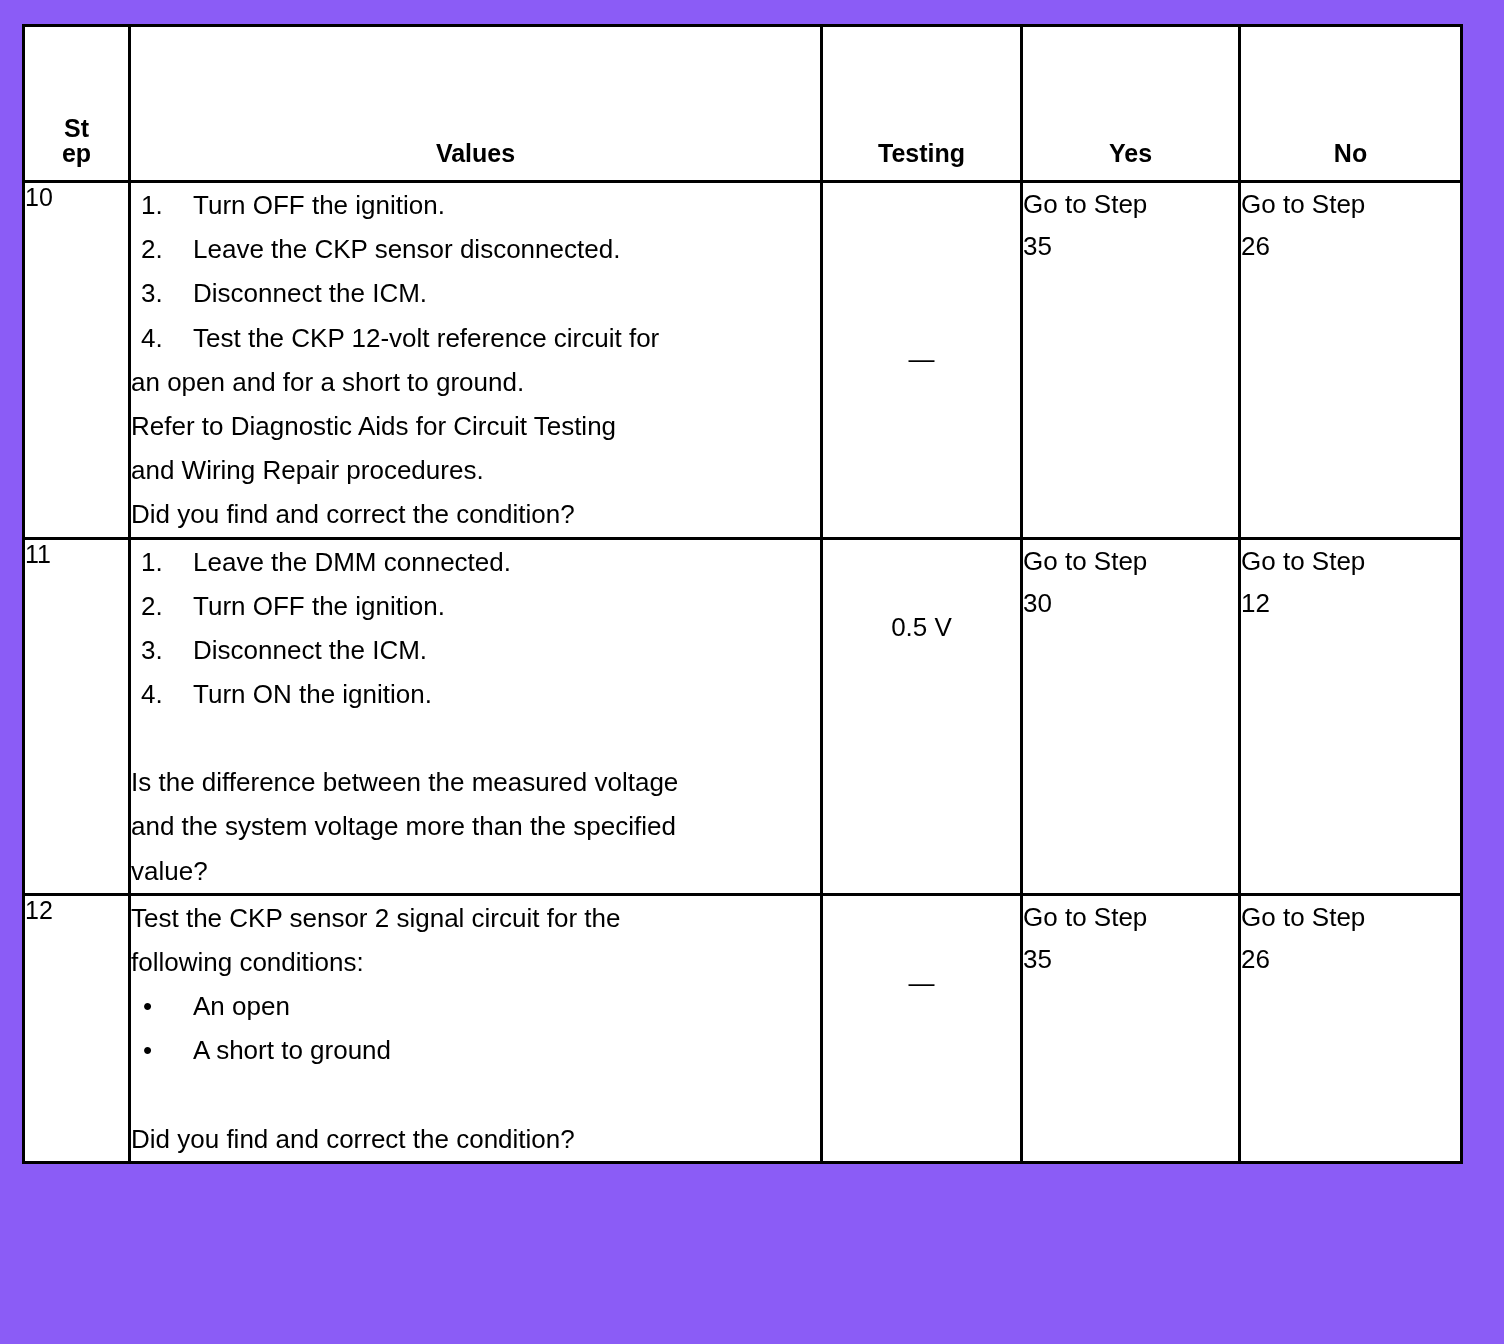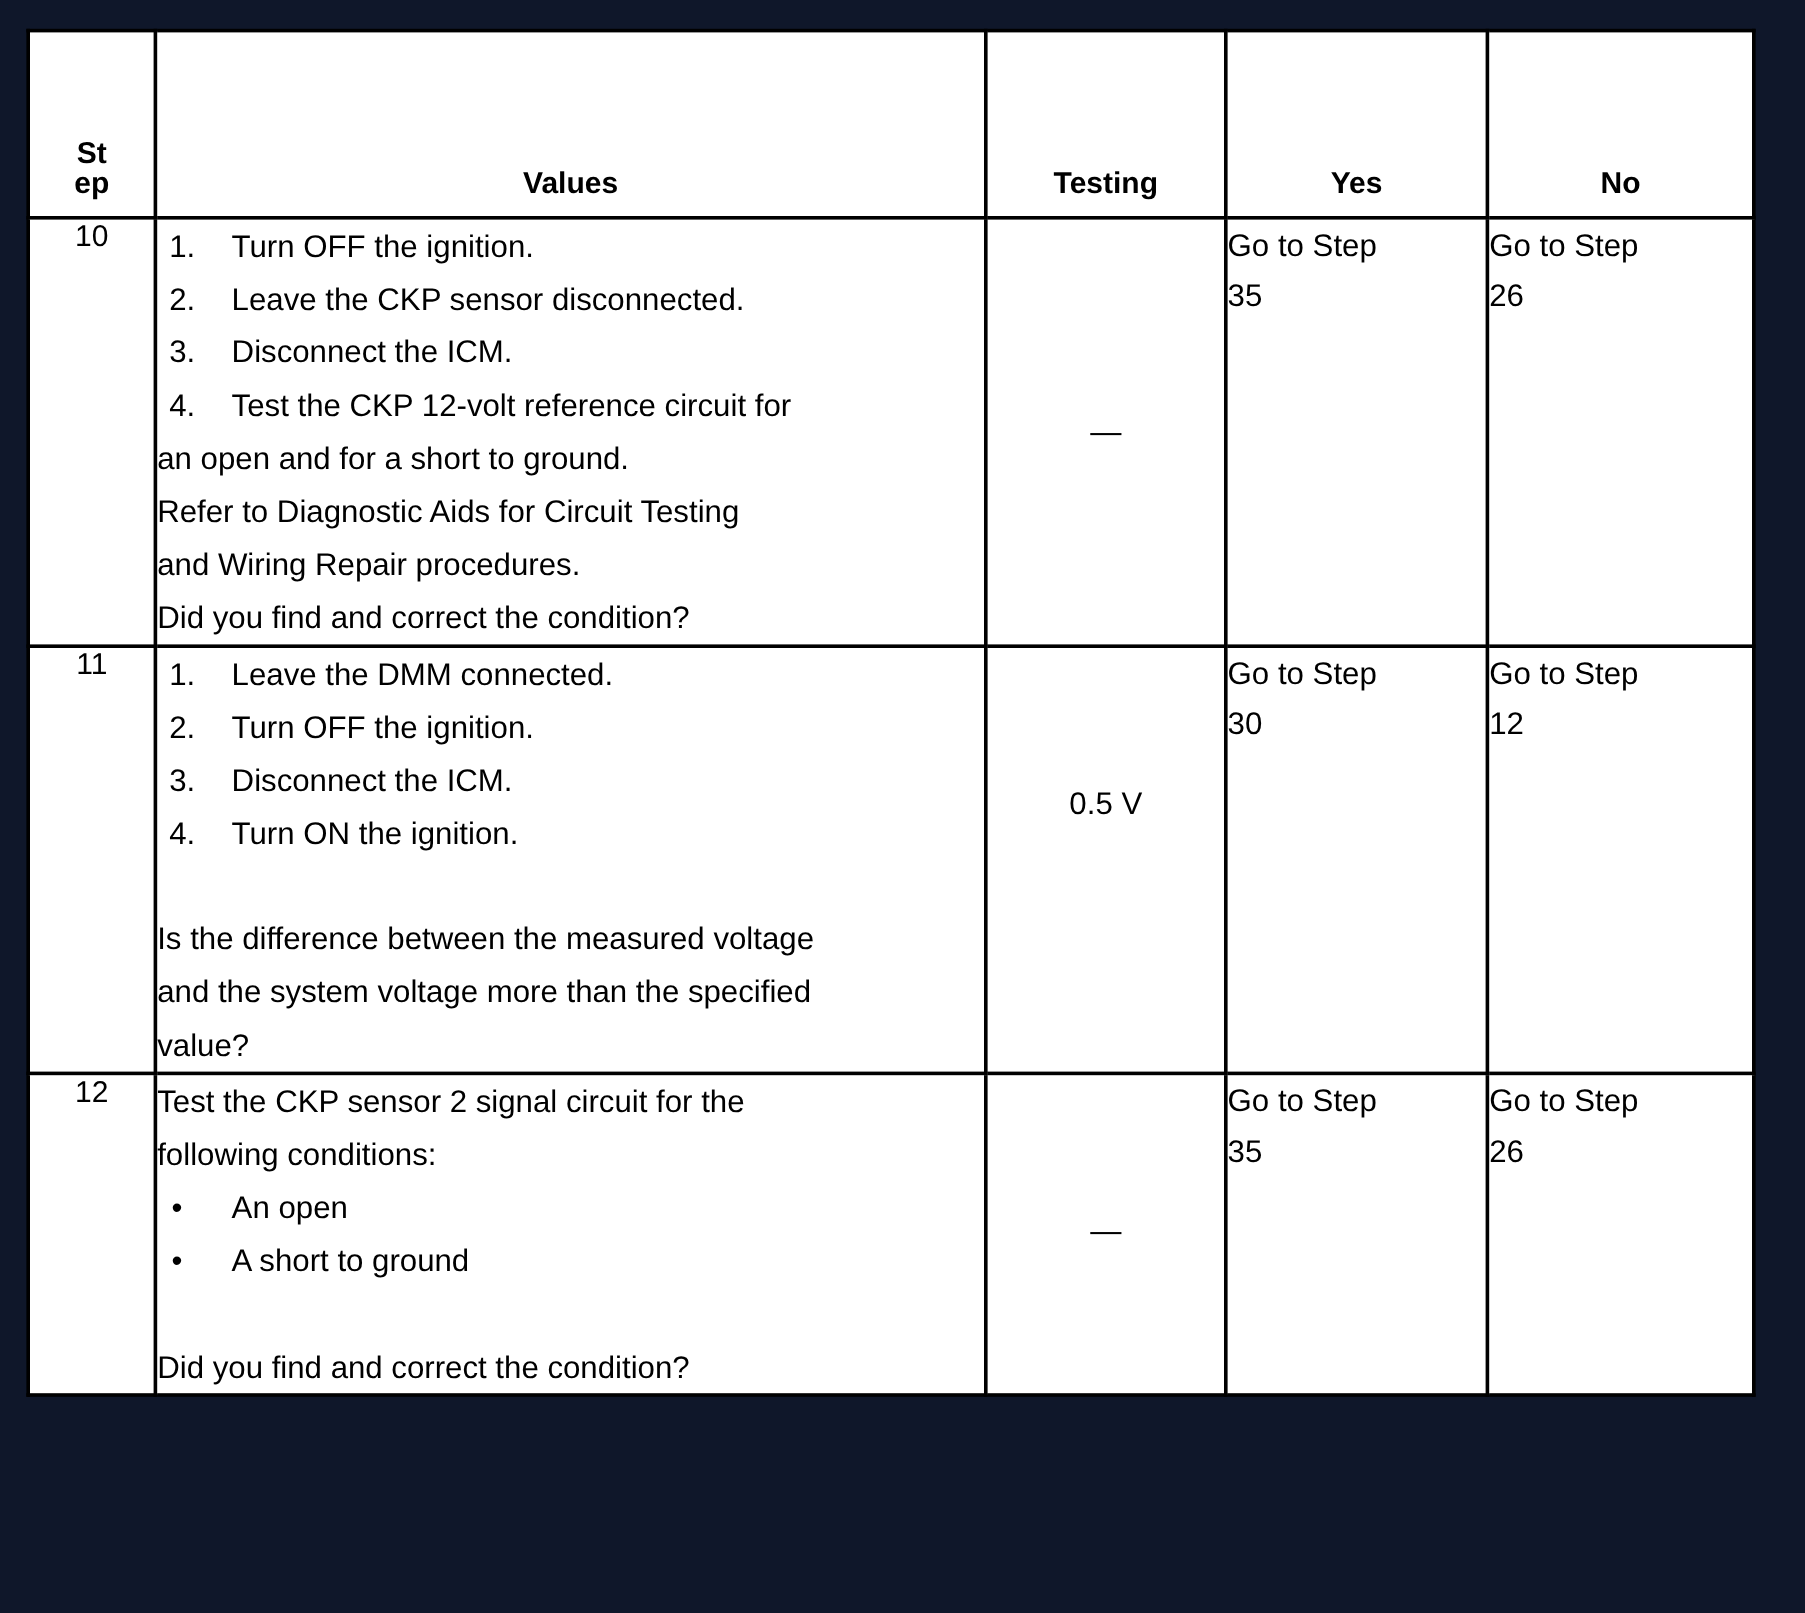--- a/index.html
+++ b/index.html
@@ -19,7 +19,7 @@
     position: relative;
     width: 1504px;
     height: 1344px;
-    background: #0f172a;
+    background: #8b5cf6;
   }
 
   .diag-table {

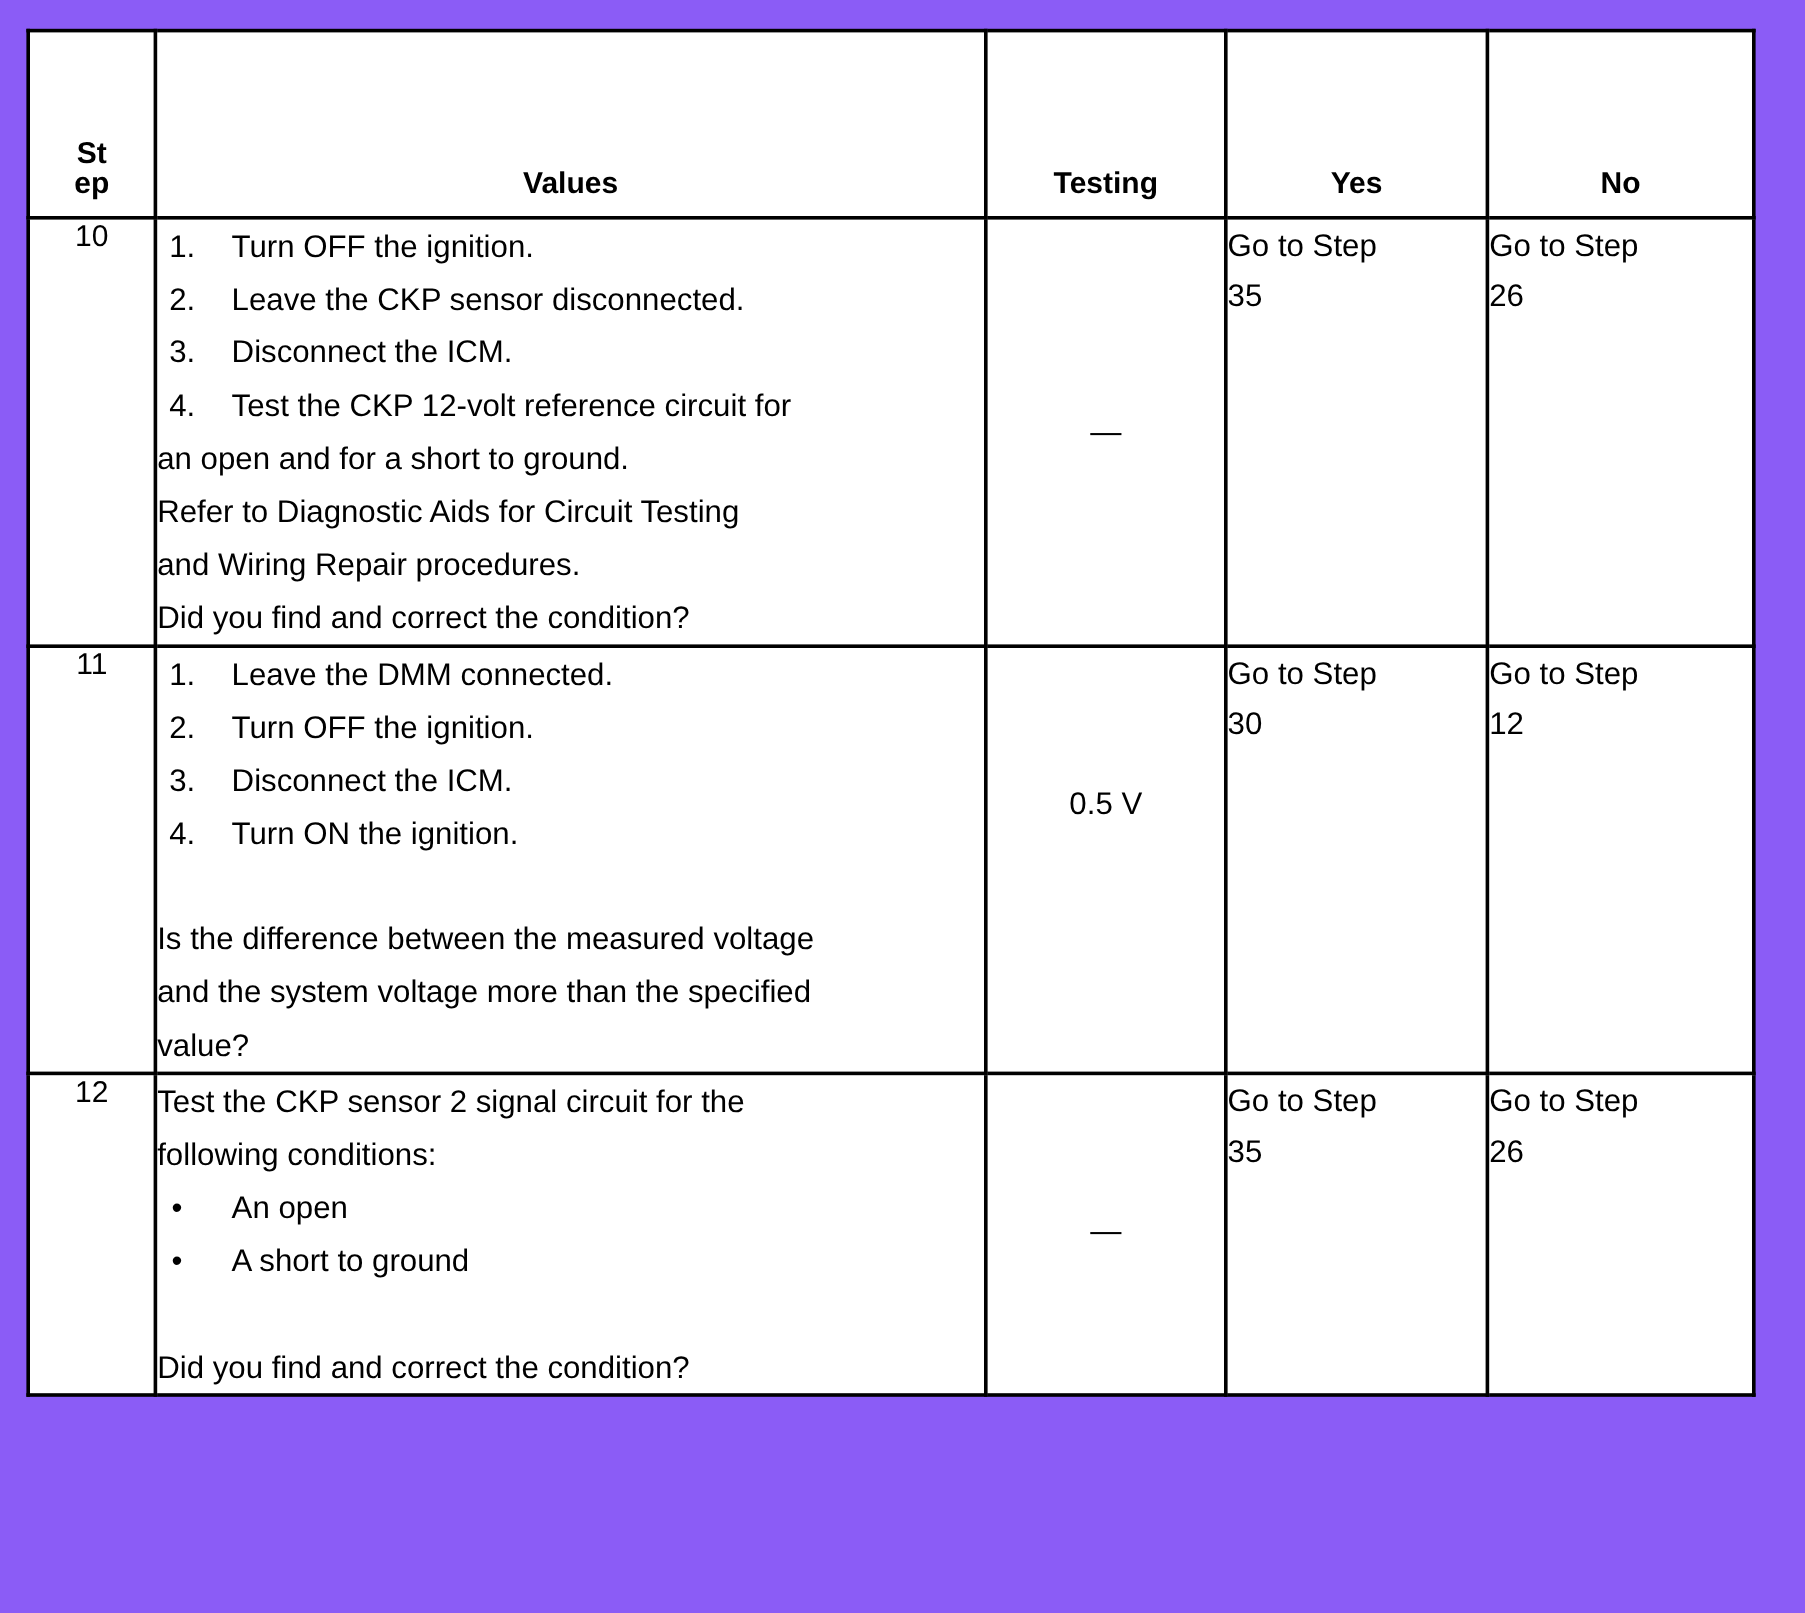--- a/index.html
+++ b/index.html
@@ -64,7 +64,7 @@
 
   
   .step-num {
-    text-align: center;
+    text-align: left;
     vertical-align: middle;
     font-size: 25px;
   }

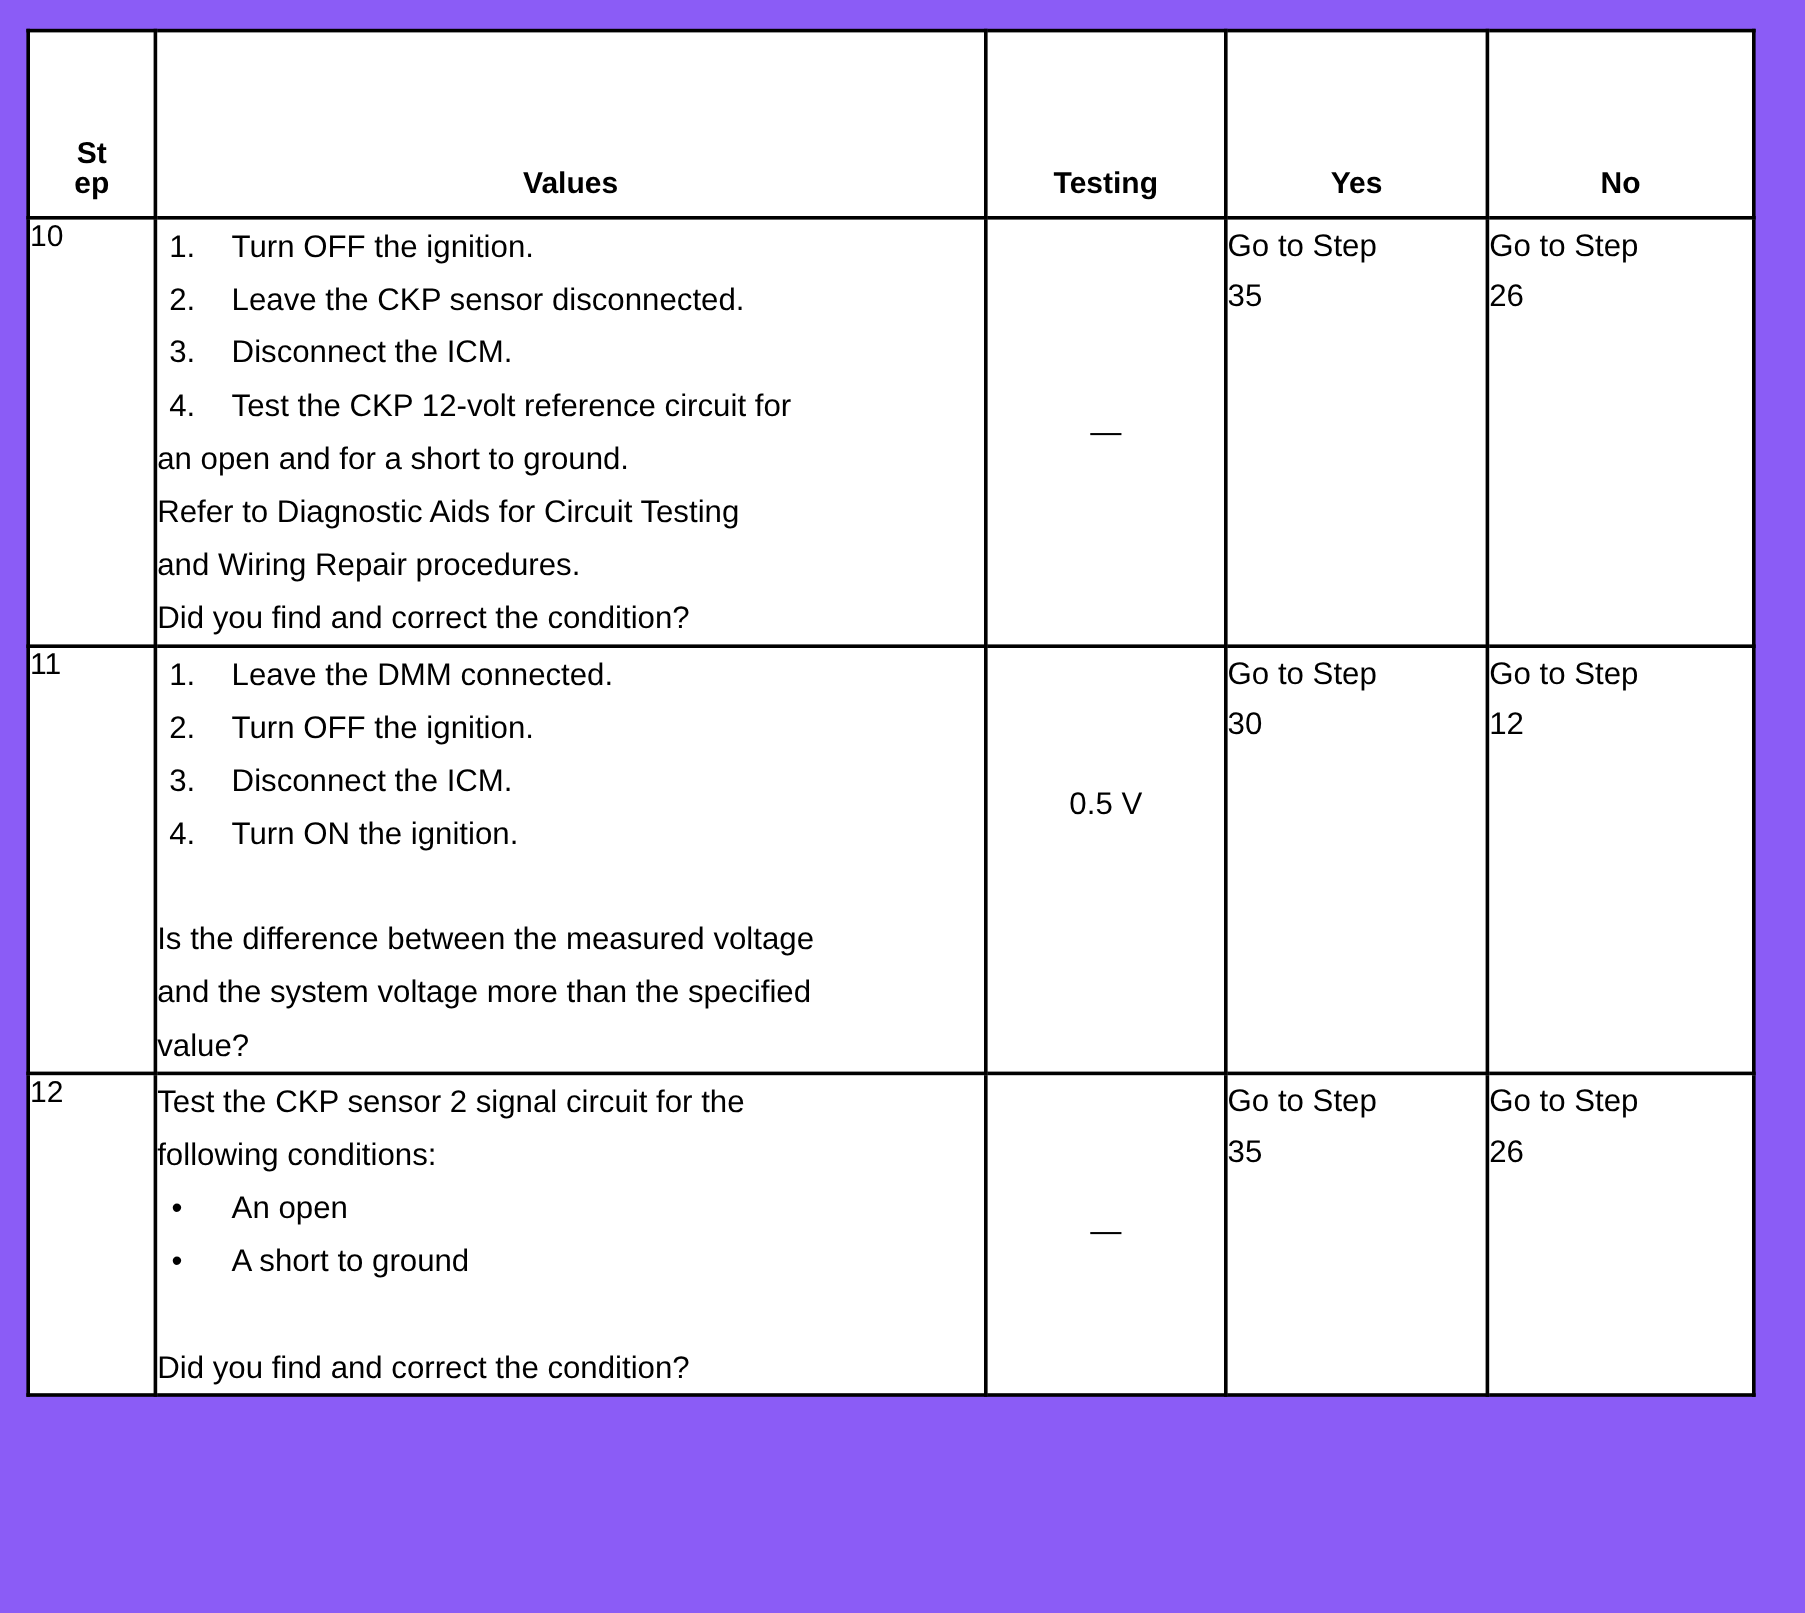--- a/index.html
+++ b/index.html
@@ -80,7 +80,7 @@
     font-size: 26px;
   }
   .cell-values.mid  { vertical-align: middle; }
-  .cell-values.topm { vertical-align: top; padding-top: 114px; }
+  .cell-values.topm { vertical-align: top; padding-top: 72px; }
 
   .cell-branch {
     text-align: left;

